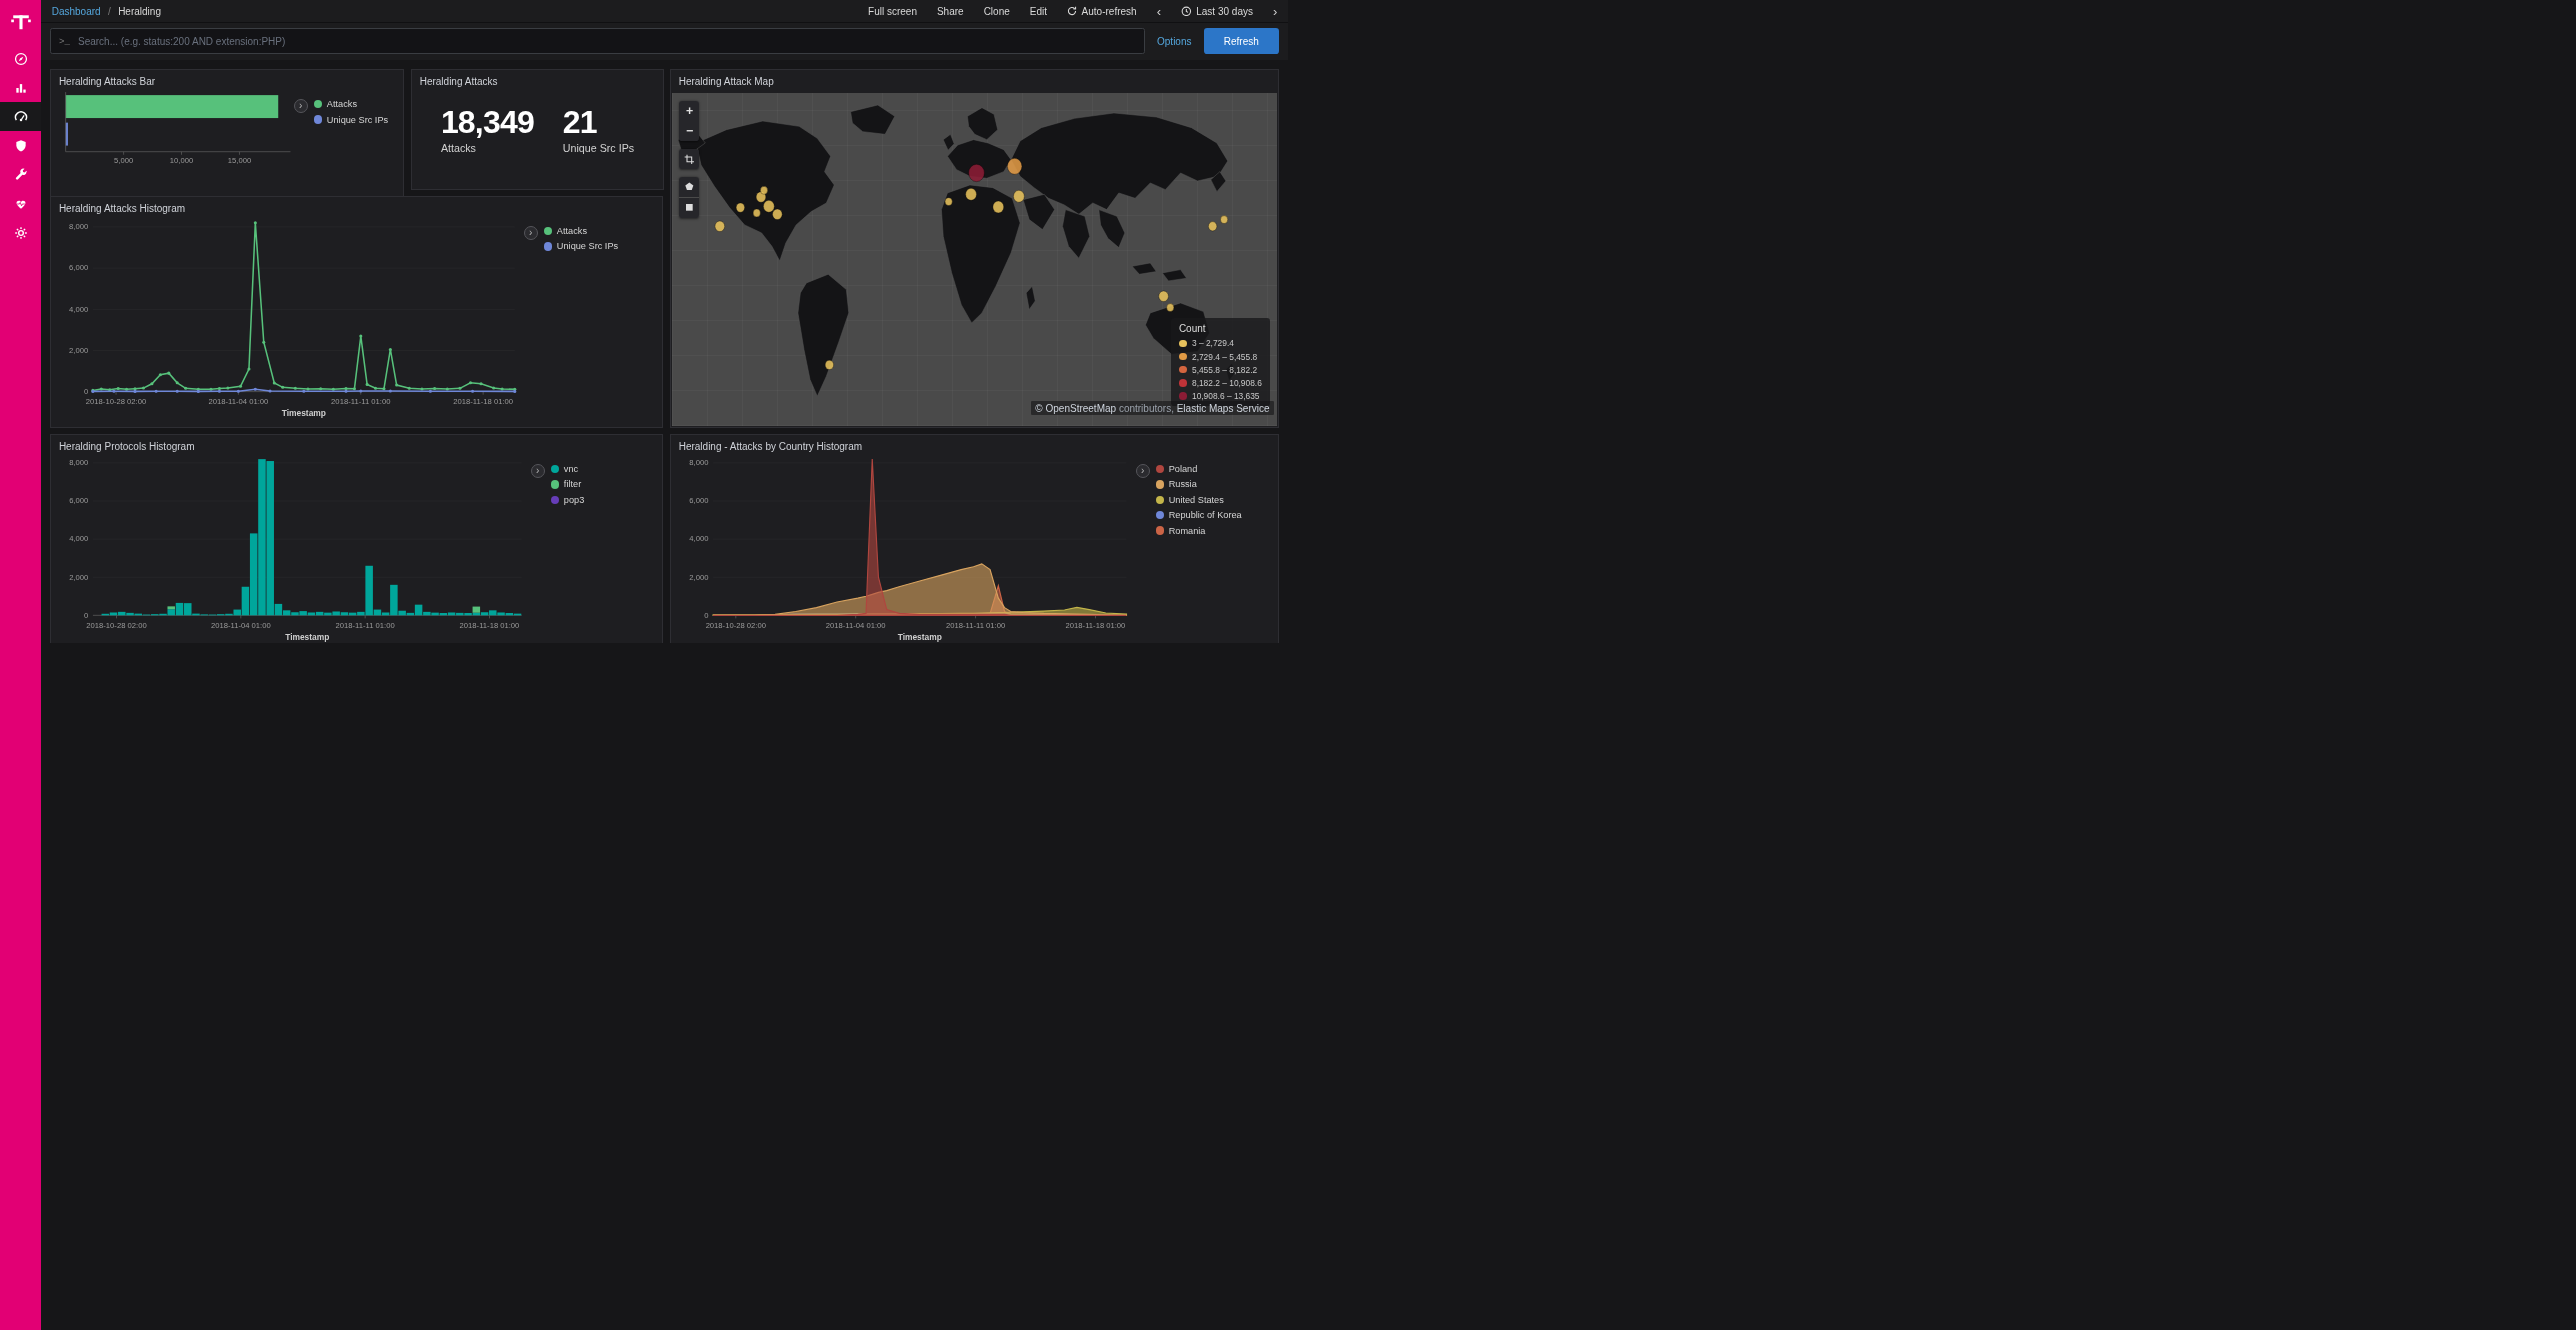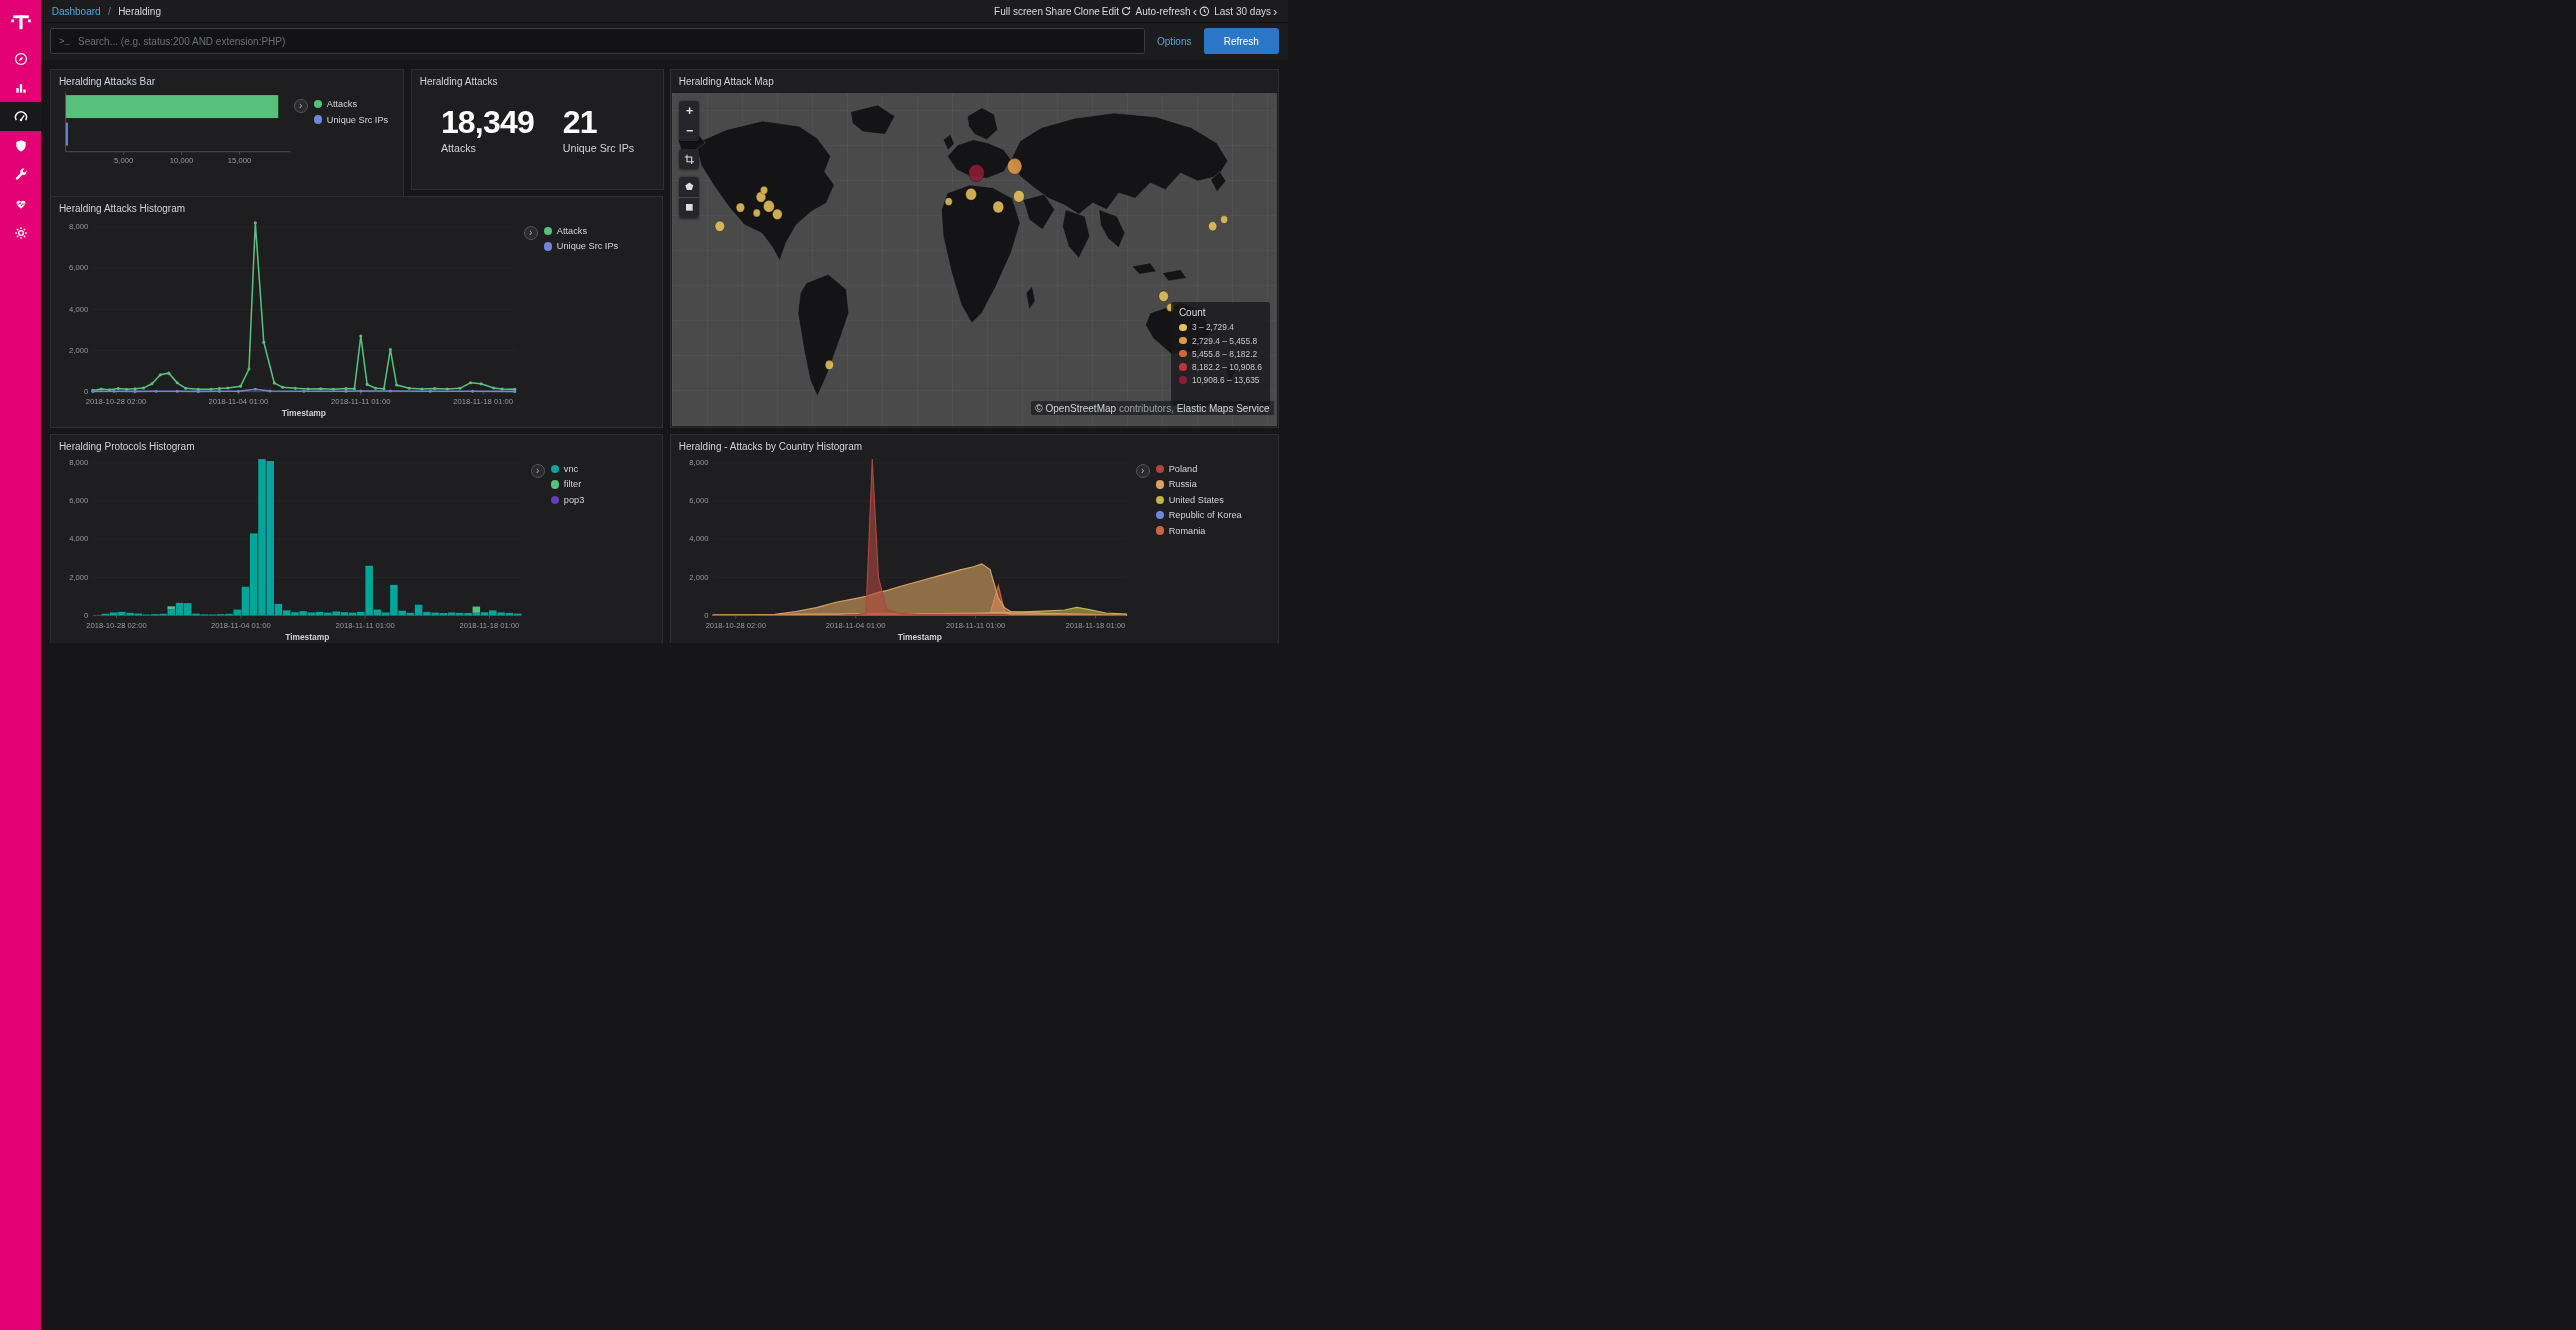--- a/index.html
+++ b/index.html
@@ -16,7 +16,7 @@
   .crumb a{color:#54a6dc;text-decoration:none}
   .crumb .sep{color:#777;margin:0 4.6px}
   .crumb .cur{color:#d8d8d8}
-  .nav-right{display:flex;align-items:center;gap:2px;color:#d9d9d9}
+  .nav-right{display:flex;align-items:center;gap:20px;color:#d9d9d9}
   .nav-right a{color:#d9d9d9;text-decoration:none;display:flex;align-items:center;gap:4.6px}
   .chev{font-size:13px;color:#cfcfcf;cursor:pointer;line-height:1}
   .querybar{background:#1c1c1e;padding:5.4px 9.2px;display:flex;align-items:center;gap:12.3px}

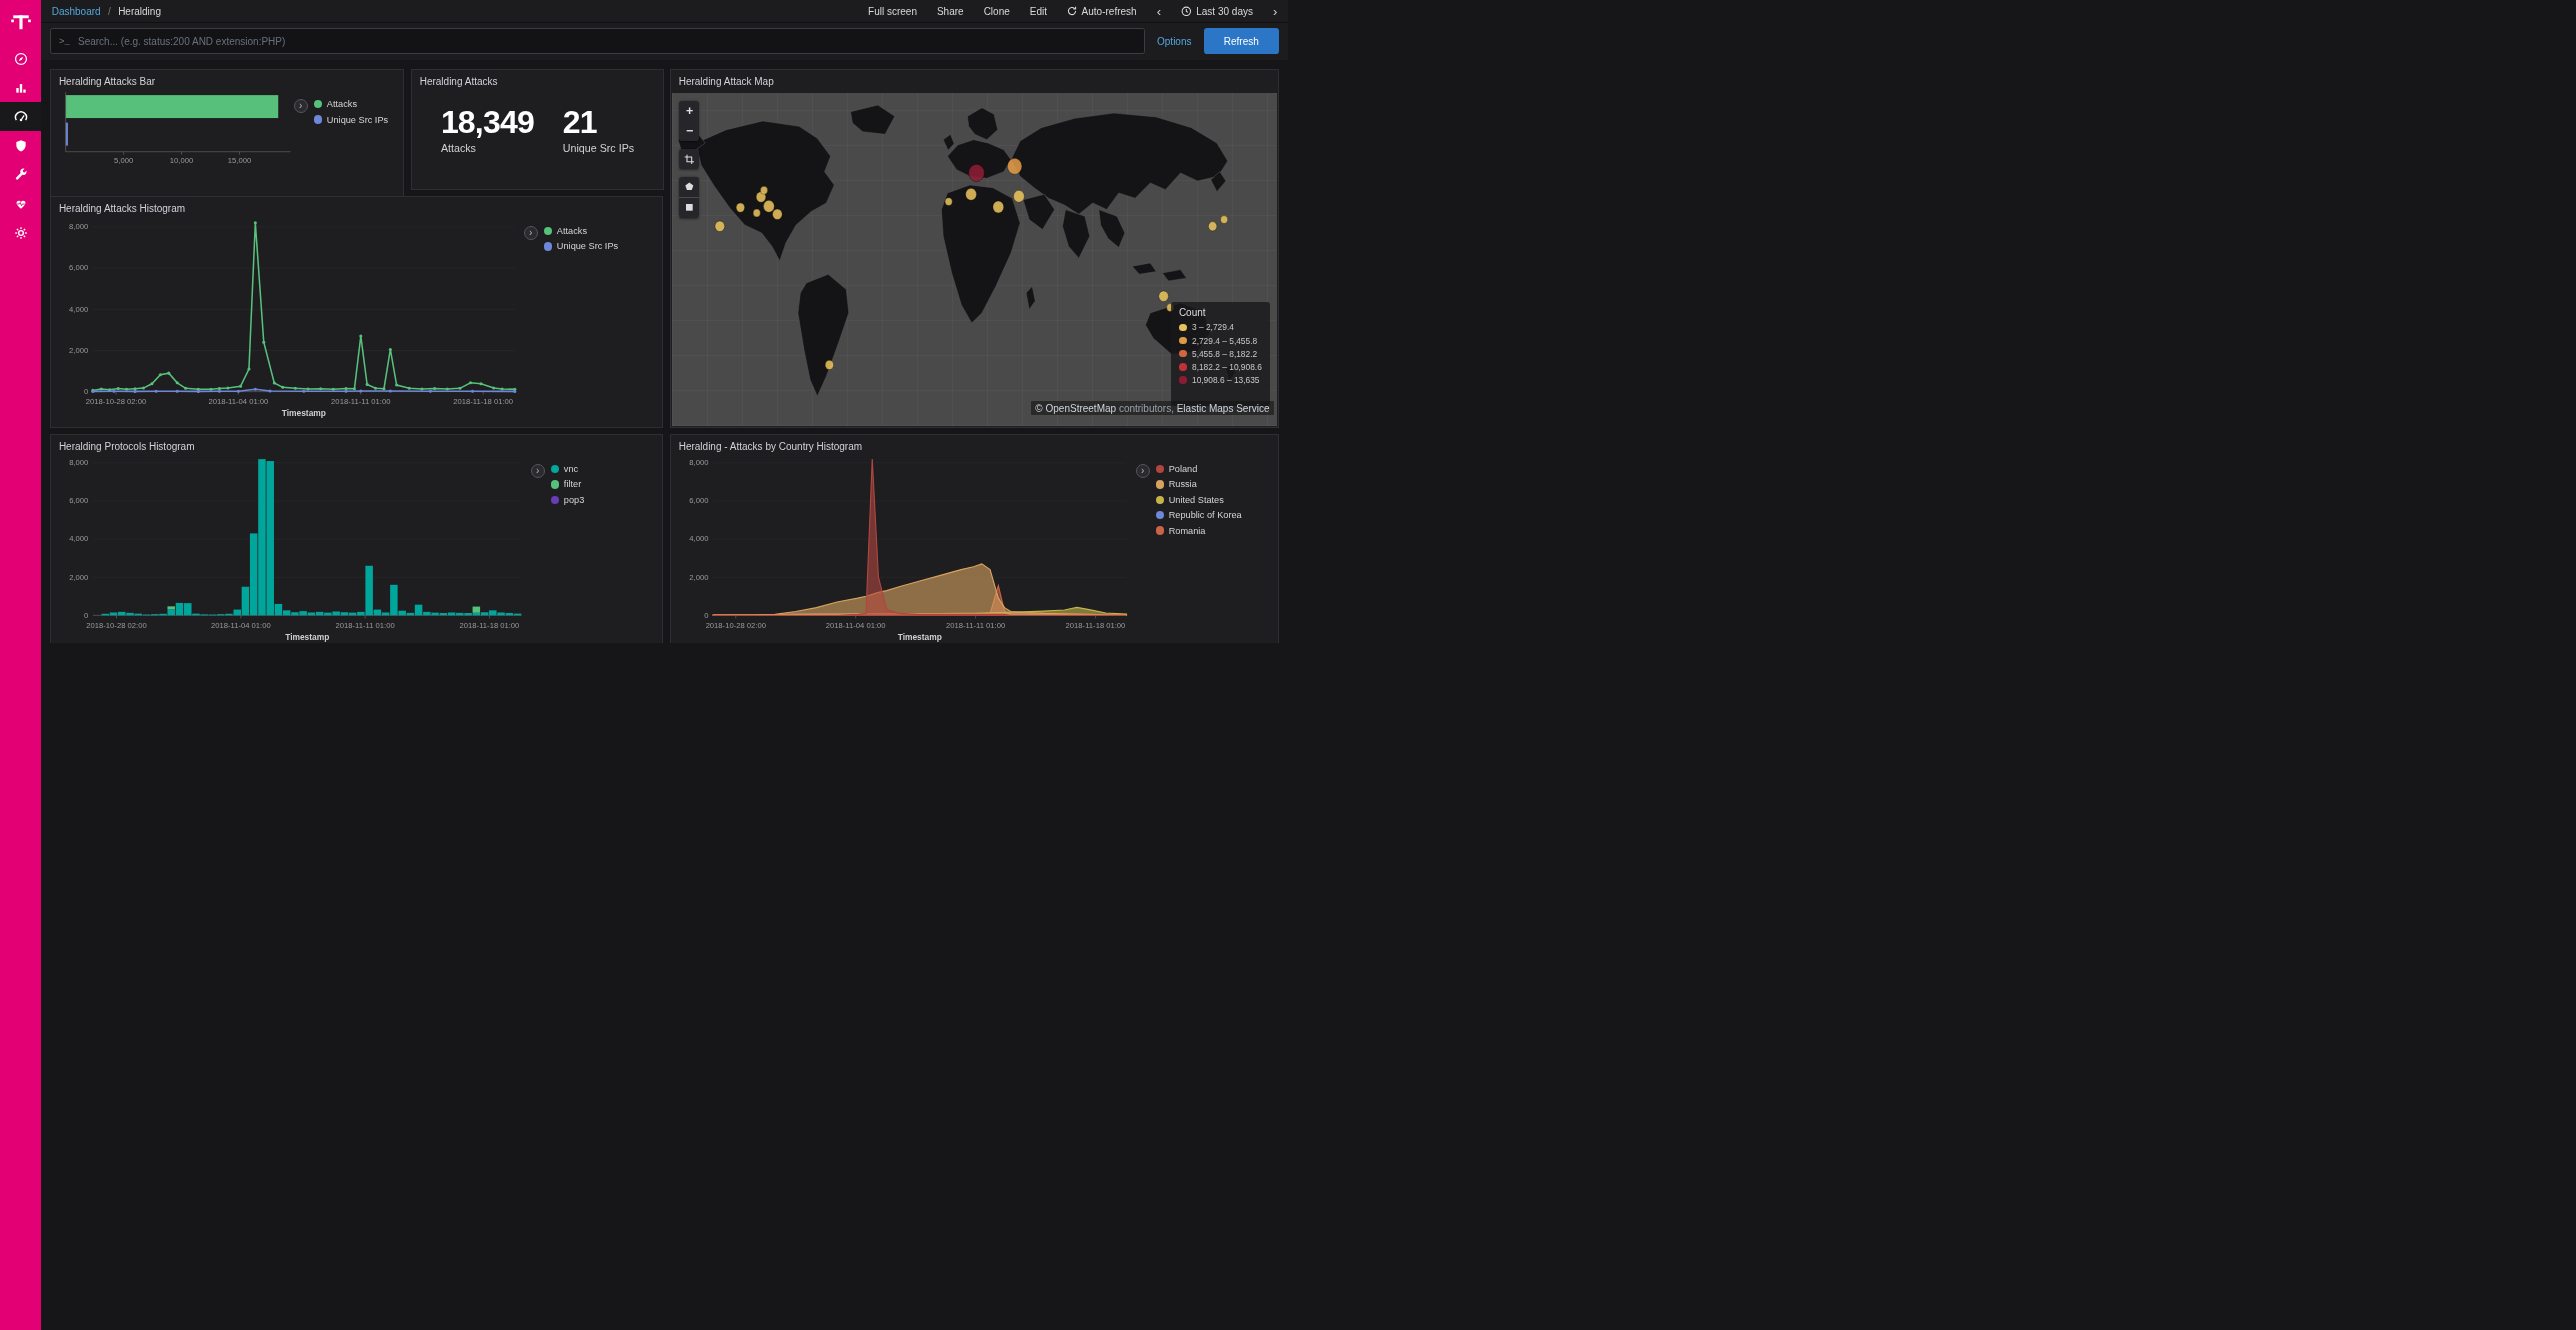--- a/index.html
+++ b/index.html
@@ -58,7 +58,7 @@
   .maplegend{position:absolute;right:7.7px;bottom:20px;background:rgba(24,24,26,.8);border-radius:3.1px;padding:5.4px 7.7px;z-index:3}
   .maplegend .mtitle{font-size:10px;color:#ddd;margin-bottom:4px}
   .mrow{display:flex;align-items:center;gap:5.4px;font-size:8.4px;color:#c9c9c9;margin-bottom:3.1px}
-  .mrow:last-child{margin-bottom:16px}
+  .mrow:last-child{margin-bottom:0}
   .mdot{width:7.7px;height:7.7px;border-radius:50%;flex:0 0 auto}
   .attrib{position:absolute;right:3.1px;bottom:11px;background:rgba(20,20,22,.6);font-size:10px;color:#9aa1ab;padding:1.5px 4.6px;border-radius:1px;z-index:3}
   .attrib .ems{color:#ced4dd}

